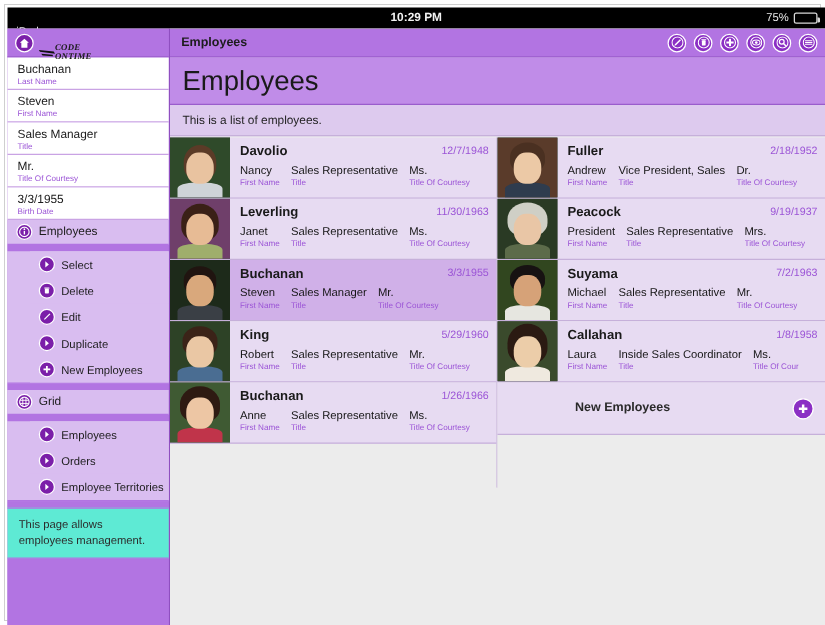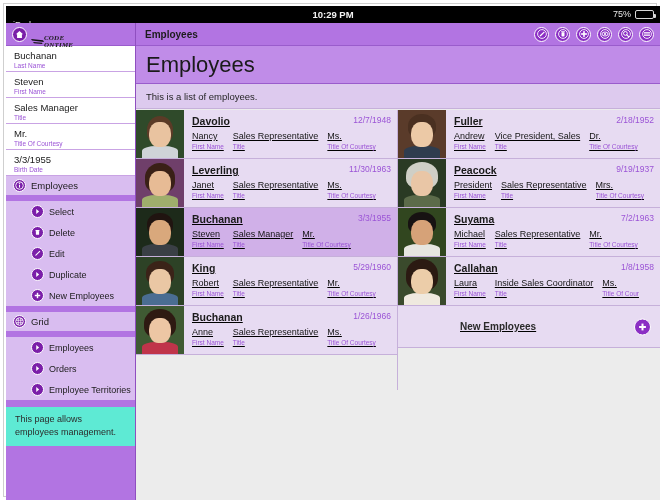--- a/index.html
+++ b/index.html
@@ -79,7 +79,7 @@
     display: flex; align-items: center; justify-content: center;
     flex: none;
   }
-  .logo-mark { display: flex; align-items: center; margin-top: 16px; }
+  .logo-mark { display: flex; align-items: flex-end; margin-top: 16px; }
   .logo-text {
     font-family: "Liberation Serif", serif;
     font-size: 7px; line-height: 7.2px; font-weight: bold;

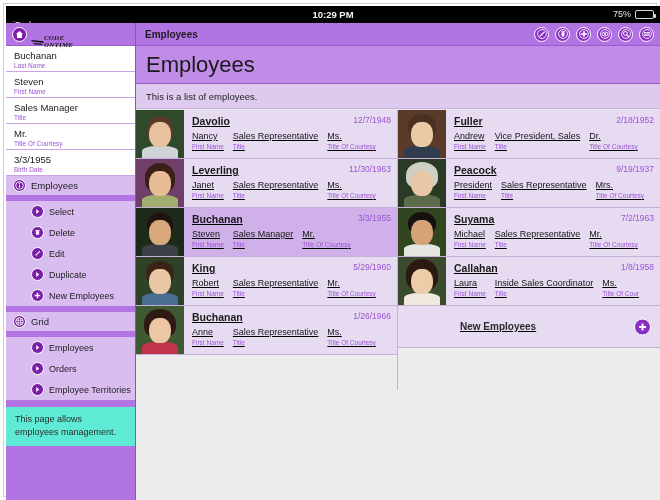--- a/index.html
+++ b/index.html
@@ -153,7 +153,6 @@
     position: absolute; left: 0; top: 87px;
     width: 524px; height: 280px;
     display: flex;
-    text-decoration: underline;
   }
   .col { width: 262px; display: flex; flex-direction: column; }
   .col.left { border-right: 1px solid #c6b0da; }

